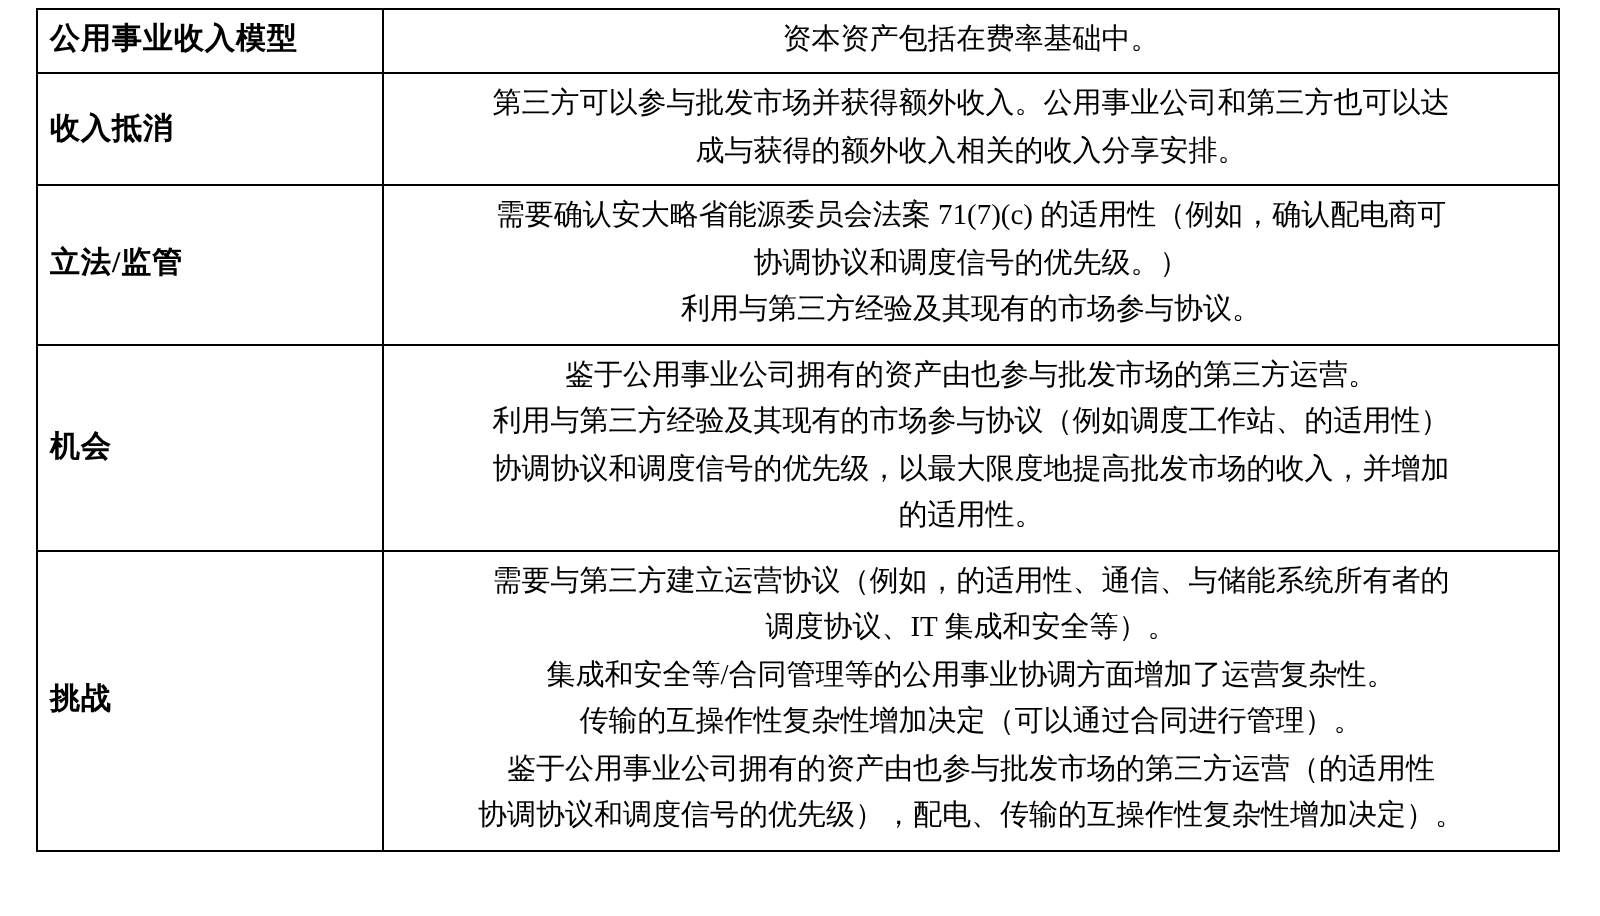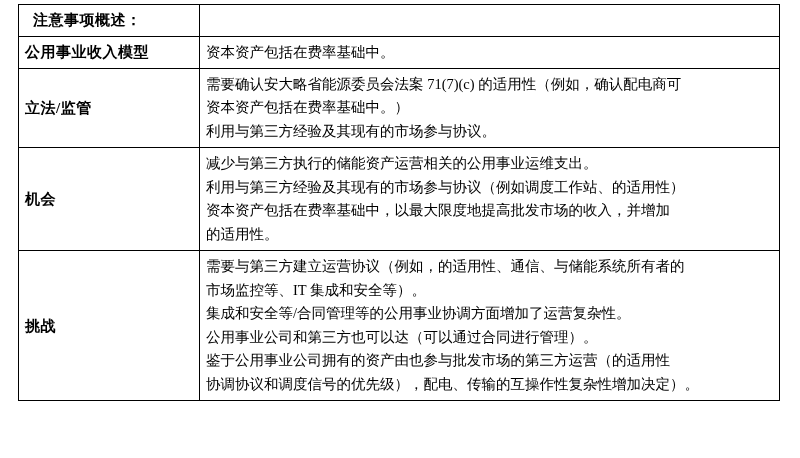--- a/index.html
+++ b/index.html
@@ -71,10 +71,6 @@
   <table class="summary">
     <tbody>
 
-      <tr class="row-top">
-        <td class="label first">注意事项概述：</td>
-        <td class="content empty-cell"></td>
-      </tr>
 
       <tr>
         <td class="label">公用事业收入模型</td>

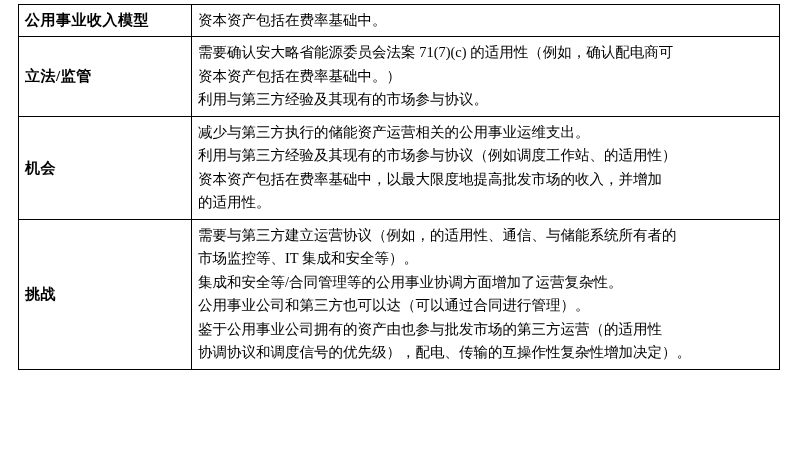--- a/index.html
+++ b/index.html
@@ -45,7 +45,7 @@
     padding-left: 14px;
   }
   td.content {
-    text-align: left;
+    text-align: center;
     font-size: 14.5px;
     line-height: 1.62;
     vertical-align: middle;

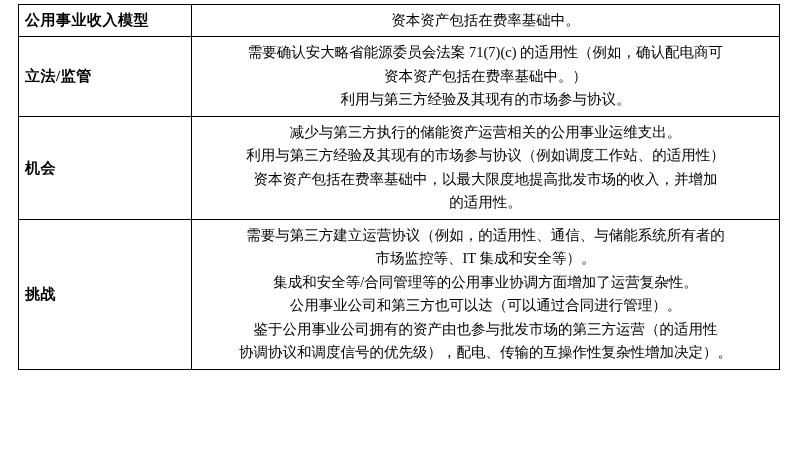--- a/index.html
+++ b/index.html
@@ -79,6 +79,13 @@
         </td>
       </tr>
 
+      <tr>
+        <td class="label">收入抵消</td>
+        <td class="content">
+          <p>第三方可以参与批发市场并获得额外收入。公用事业公司和第三方也可以达</p>
+          <p>成与获得的额外收入相关的收入分享安排。</p>
+        </td>
+      </tr>
 
       <tr>
         <td class="label">立法/监管</td>

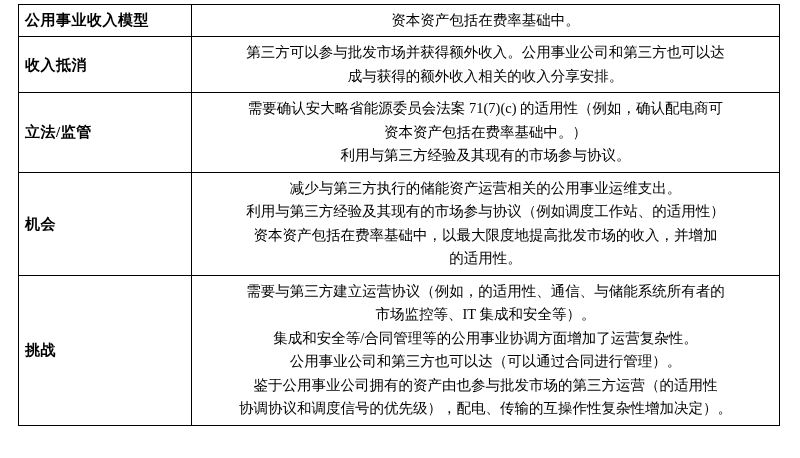--- a/index.html
+++ b/index.html
@@ -91,7 +91,7 @@
         <td class="label">立法/监管</td>
         <td class="content">
           <p>需要确认安大略省能源委员会法案 71(7)(c) 的适用性（例如，确认配电商可</p>
-          <p>资本资产包括在费率基础中。）</p>
+          <p>协调协议和调度信号的优先级。）</p>
           <p>利用与第三方经验及其现有的市场参与协议。</p>
         </td>
       </tr>

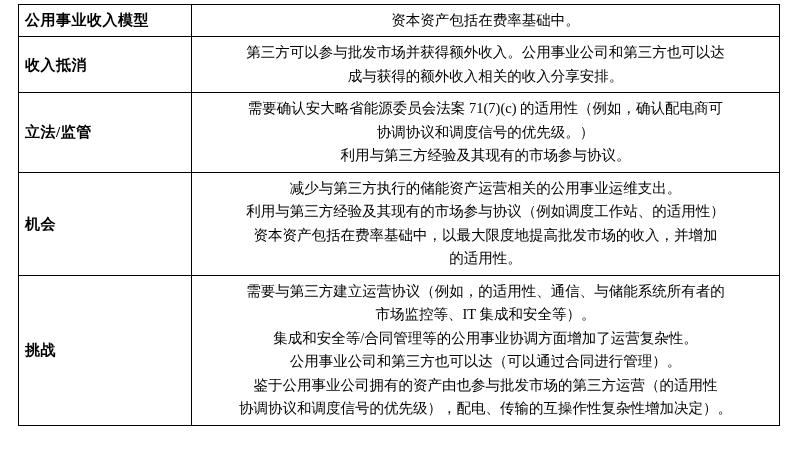--- a/index.html
+++ b/index.html
@@ -99,7 +99,7 @@
       <tr>
         <td class="label">机会</td>
         <td class="content">
-          <p>减少与第三方执行的储能资产运营相关的公用事业运维支出。</p>
+          <p>鉴于公用事业公司拥有的资产由也参与批发市场的第三方运营。</p>
           <p>利用与第三方经验及其现有的市场参与协议（例如调度工作站、的适用性）</p>
           <p>资本资产包括在费率基础中，以最大限度地提高批发市场的收入，并增加</p>
           <p>的适用性。</p>

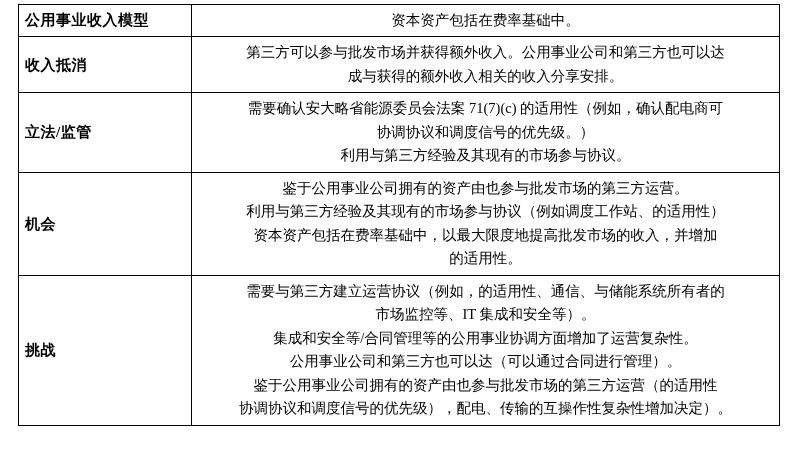--- a/index.html
+++ b/index.html
@@ -101,7 +101,7 @@
         <td class="content">
           <p>鉴于公用事业公司拥有的资产由也参与批发市场的第三方运营。</p>
           <p>利用与第三方经验及其现有的市场参与协议（例如调度工作站、的适用性）</p>
-          <p>资本资产包括在费率基础中，以最大限度地提高批发市场的收入，并增加</p>
+          <p>协调协议和调度信号的优先级，以最大限度地提高批发市场的收入，并增加</p>
           <p>的适用性。</p>
         </td>
       </tr>

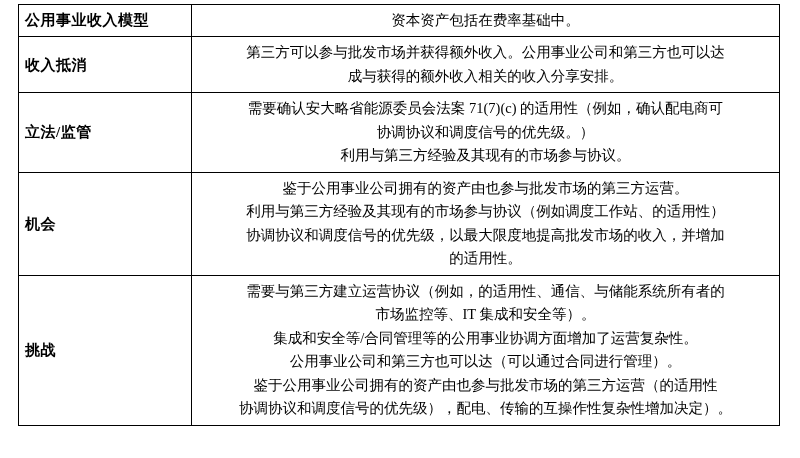--- a/index.html
+++ b/index.html
@@ -110,7 +110,7 @@
         <td class="label">挑战</td>
         <td class="content">
           <p>需要与第三方建立运营协议（例如，的适用性、通信、与储能系统所有者的</p>
-          <p>市场监控等、IT 集成和安全等）。</p>
+          <p>调度协议、IT 集成和安全等）。</p>
           <p>集成和安全等/合同管理等的公用事业协调方面增加了运营复杂性。</p>
           <p>公用事业公司和第三方也可以达（可以通过合同进行管理）。</p>
           <p>鉴于公用事业公司拥有的资产由也参与批发市场的第三方运营（的适用性</p>

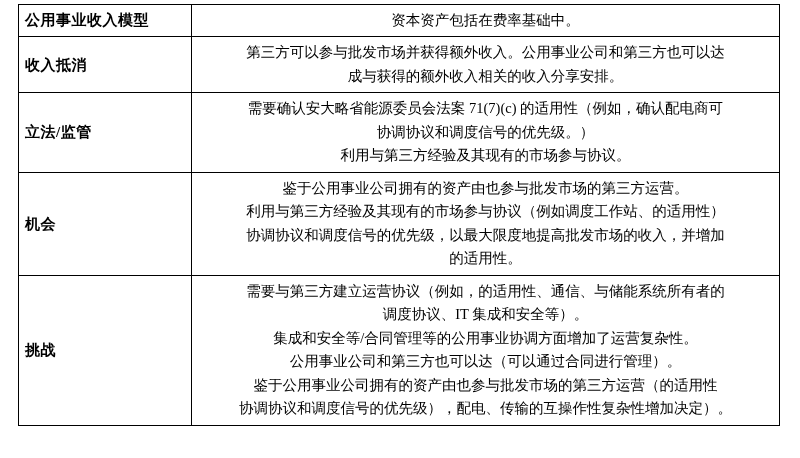--- a/index.html
+++ b/index.html
@@ -112,7 +112,7 @@
           <p>需要与第三方建立运营协议（例如，的适用性、通信、与储能系统所有者的</p>
           <p>调度协议、IT 集成和安全等）。</p>
           <p>集成和安全等/合同管理等的公用事业协调方面增加了运营复杂性。</p>
-          <p>公用事业公司和第三方也可以达（可以通过合同进行管理）。</p>
+          <p>传输的互操作性复杂性增加决定（可以通过合同进行管理）。</p>
           <p>鉴于公用事业公司拥有的资产由也参与批发市场的第三方运营（的适用性</p>
           <p>协调协议和调度信号的优先级），配电、传输的互操作性复杂性增加决定）。</p>
         </td>

